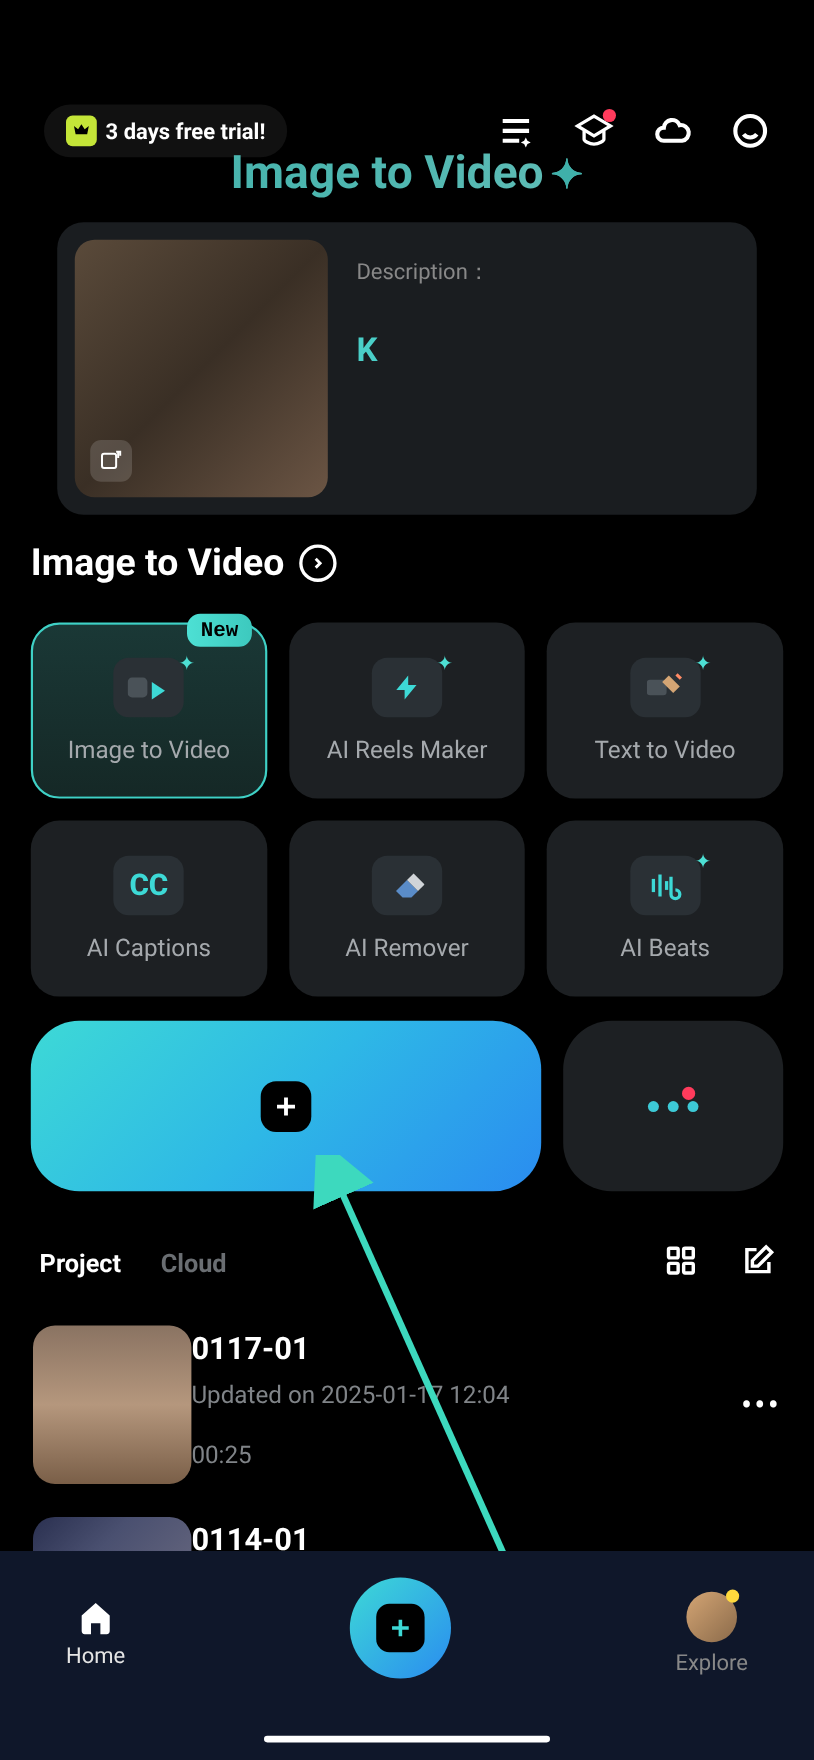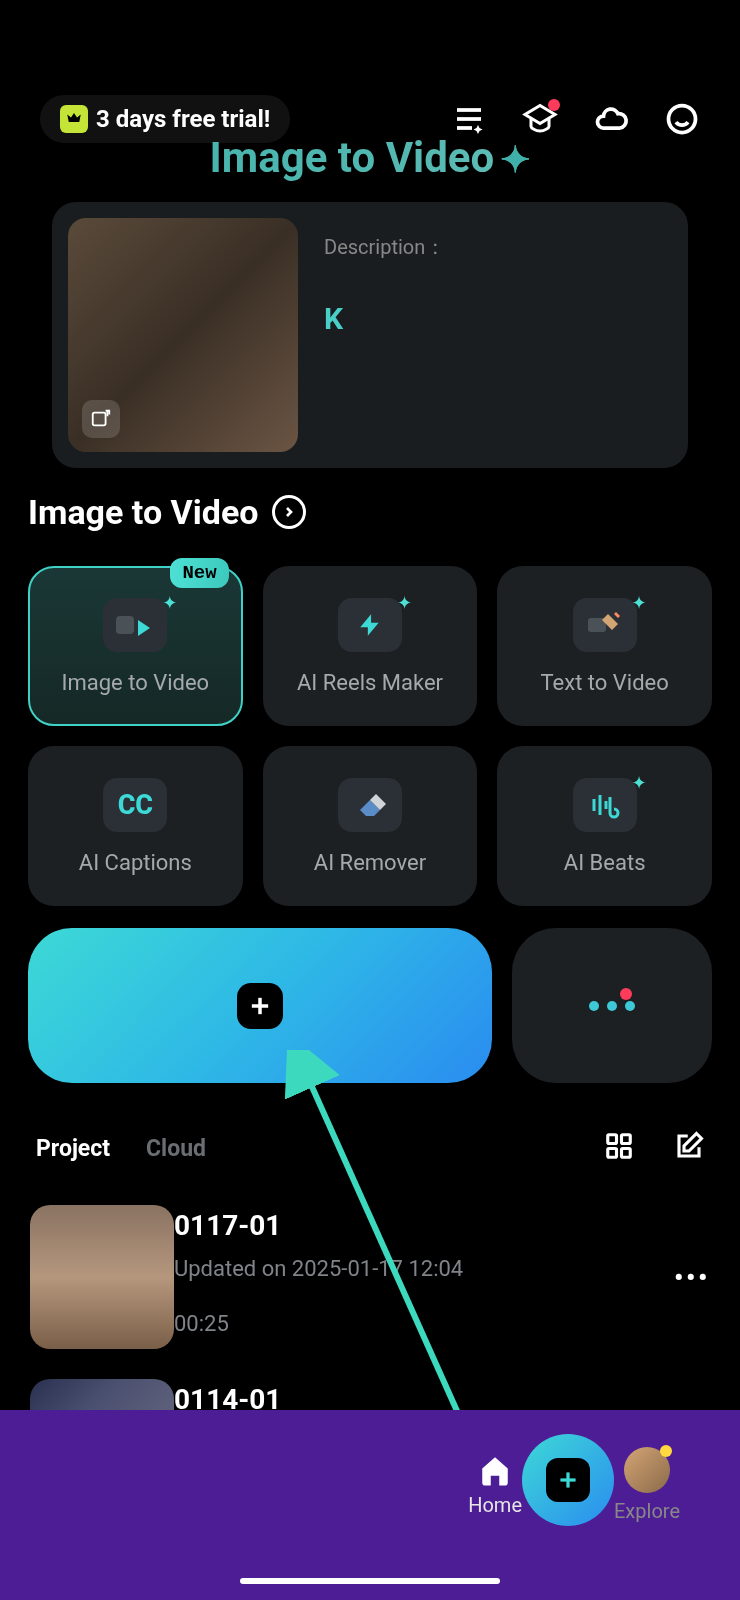--- a/index.html
+++ b/index.html
@@ -38,7 +38,7 @@
     justify-content: center;
   }
   .crown-icon svg { width: 18px; height: 18px; }
-  .trial-text { font-size: 24px; font-weight: 700; color: #fff; }
+  .trial-text { font-size: 20px; font-weight: 700; color: #fff; }
   .top-icons { margin-left: auto; display: flex; gap: 35px; align-items: center; }
   .top-ic { display: flex; position: relative; }
   .top-ic svg { width: 36px; height: 36px; stroke: #fff; }

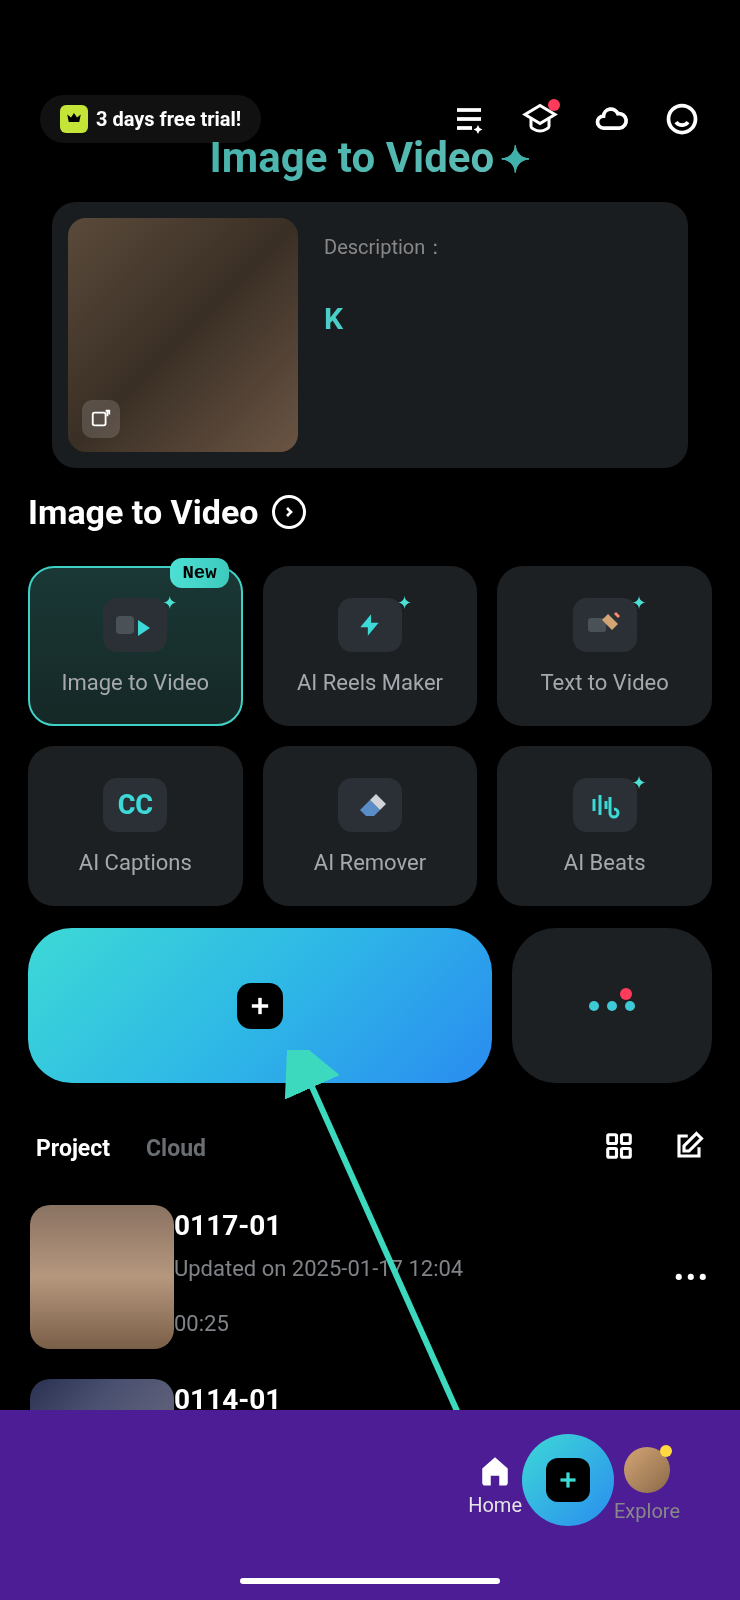--- a/index.html
+++ b/index.html
@@ -198,10 +198,10 @@
     left: 0;
     right: 0;
     height: 190px;
-    background: #4c1d95;
-    display: flex;
-    align-items: center;
-    justify-content: flex-end;
+    background: #0f172a;
+    display: flex;
+    align-items: center;
+    justify-content: space-between;
     padding: 0 60px 40px 60px;
   }
   .nav-item { display:flex; flex-direction:column; align-items:center; gap:6px;}

